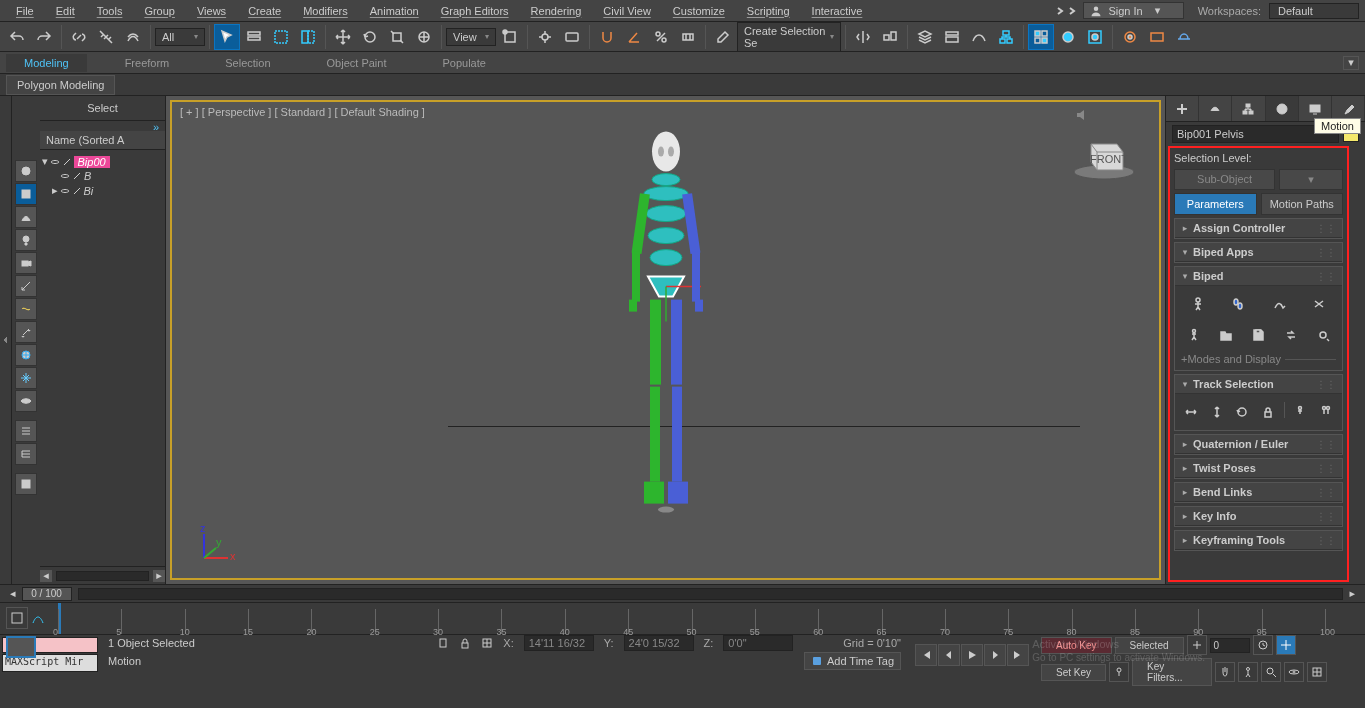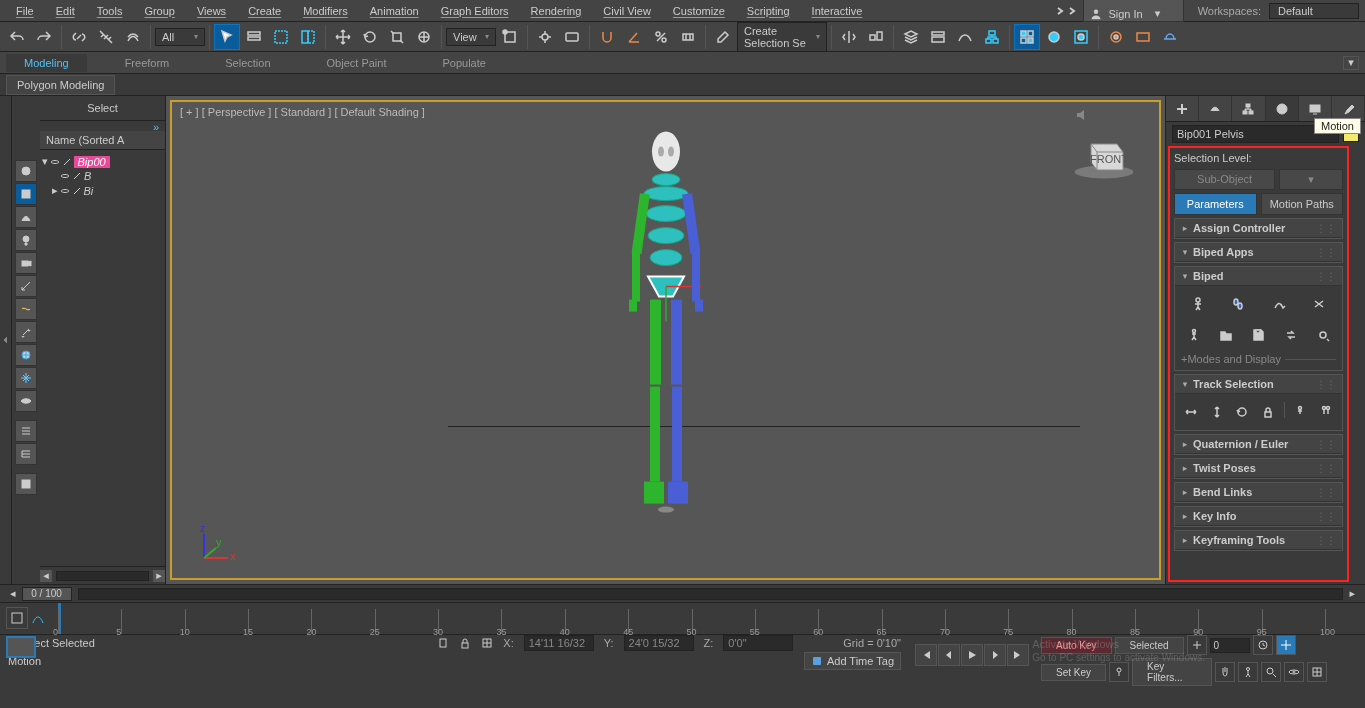--- a/index.html
+++ b/index.html
@@ -7,7 +7,7 @@
 .menubar { display:flex; align-items:center; height:22px; background:#444; border-bottom:1px solid #222; padding:0 6px; gap:2px;}
 .menubar .menu-item { padding:3px 10px; text-decoration:underline; text-underline-offset:2px; text-decoration-color:#999; cursor:default;}
 .menubar .spacer { flex:1; }
-.menubar .signin { background:#555; border:1px solid #333; padding:7px 14px 1px 6px; display:flex; align-items:center; gap:6px;}
+.menubar .signin { background:#555; border:1px solid #333; padding:1px 14px 1px 6px; display:flex; align-items:center; gap:6px;}
 .menubar .signin svg { width:12px; height:12px; fill:#ccc;}
 .menubar .chev { width:14px; margin-left:6px; }
 .menubar .ws-label { margin:0 6px 0 12px; color:#aaa; }

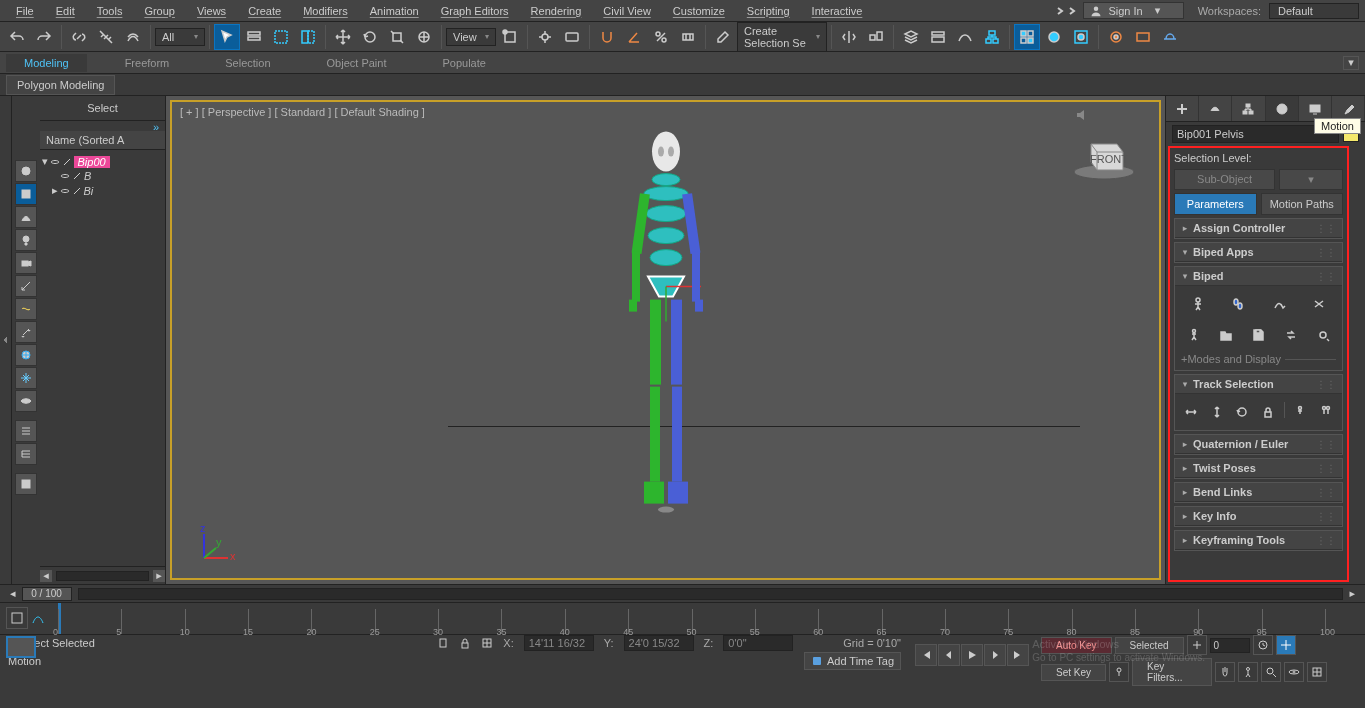--- a/index.html
+++ b/index.html
@@ -22,7 +22,7 @@
 .toolbar .tbtn svg { width:16px;height:16px; stroke:#ccc; fill:none; stroke-width:1.5;}
 .toolbar .drop { background:#3a3a3a; border:1px solid #222; padding:2px 6px; min-width:50px; display:flex; align-items:center; justify-content:space-between;}
 .toolbar .drop .dchev { font-size:8px; color:#888;}
-.toolbar .csdrop { width:90px;}
+.toolbar .csdrop { width:104px;}
 
 .ribbon-tabs { display:flex; align-items:center; height:22px; background:#444; gap:20px; padding:0 6px; border-bottom:1px solid #222;}
 .ribbon-tabs .rt { padding:3px 18px; color:#999;}

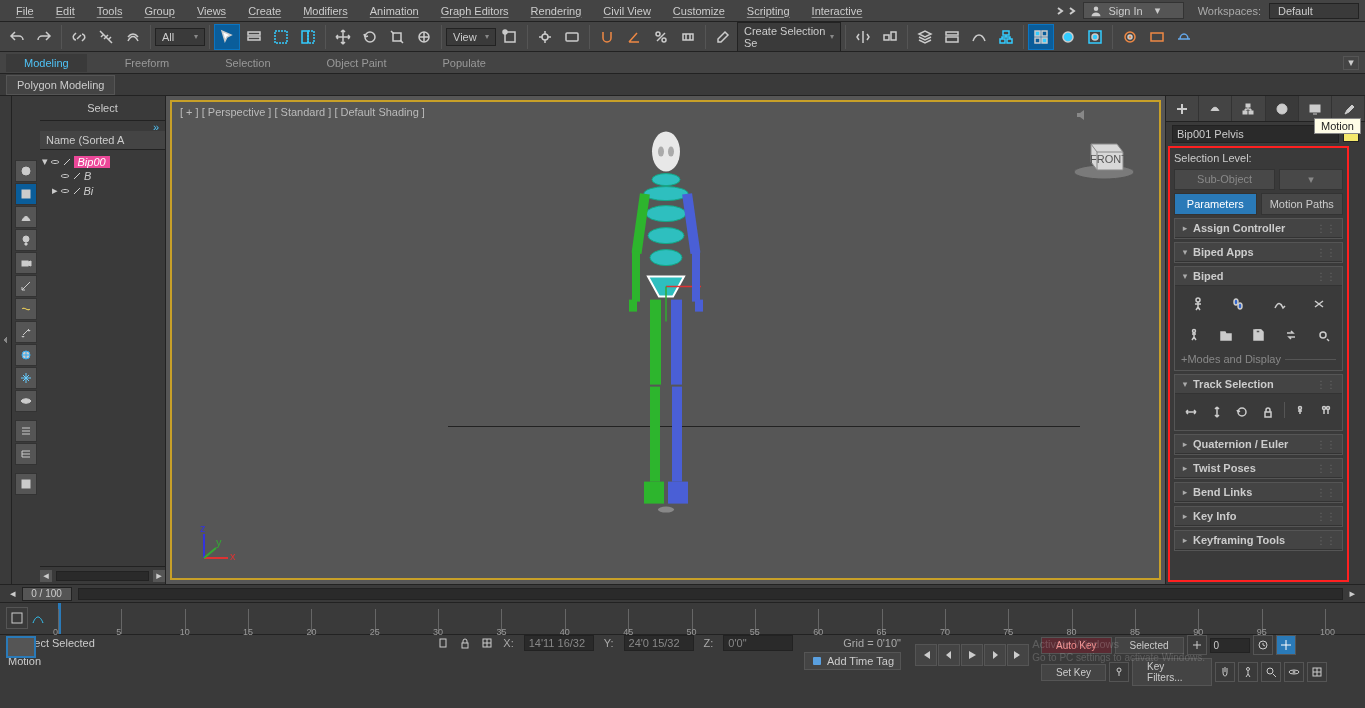--- a/index.html
+++ b/index.html
@@ -890,6 +890,10 @@
 </div>
 
 <div class="status">
+  <div class="status-left">
+    <div class="slbox"></div>
+    <div class="slinput">MAXScript Mir</div>
+  </div>
   <div class="status-mid">
     <div class="sm-top">
       <span>1 Object Selected</span>

